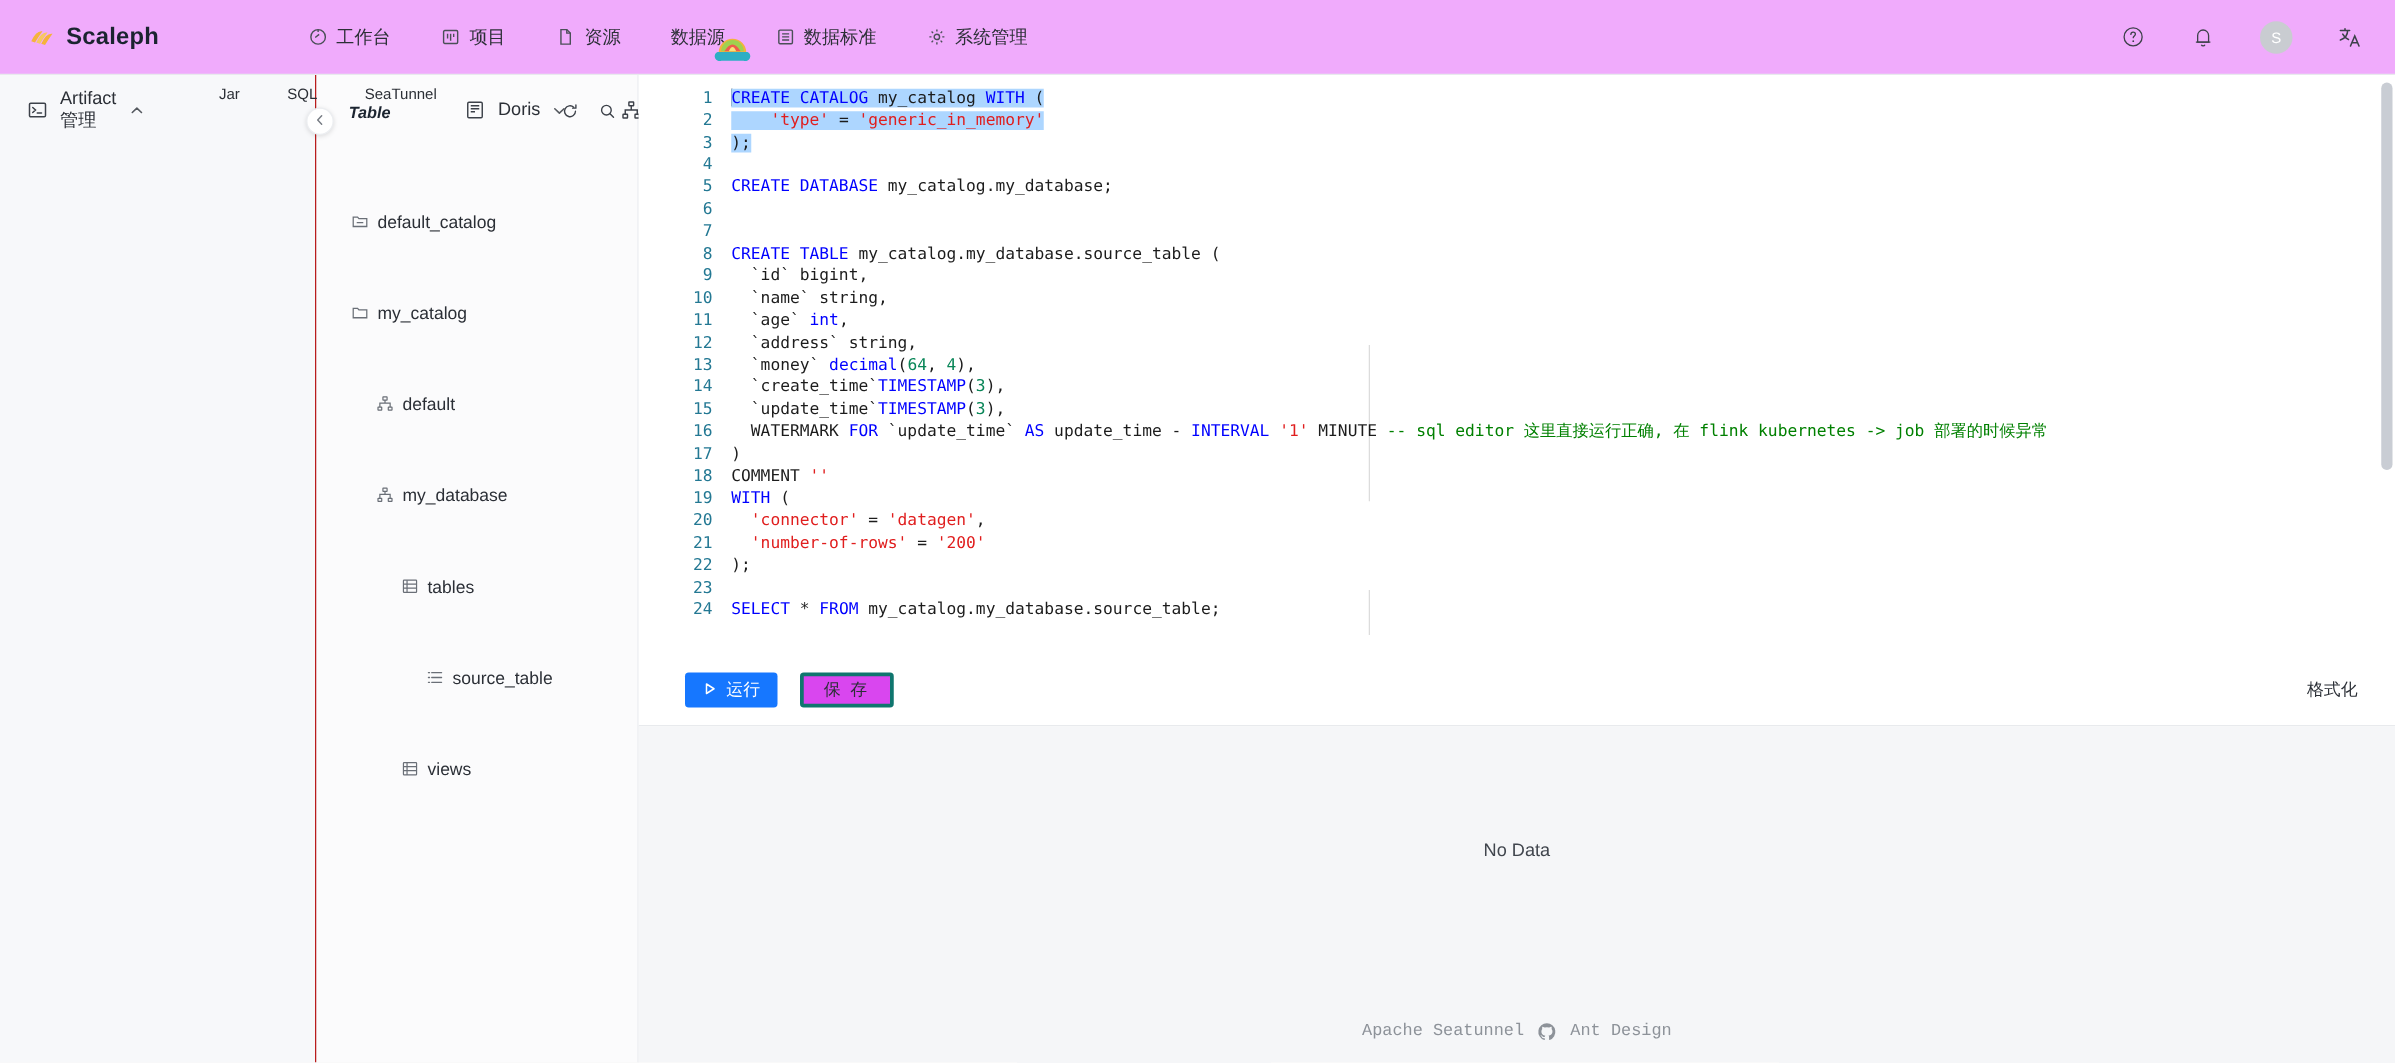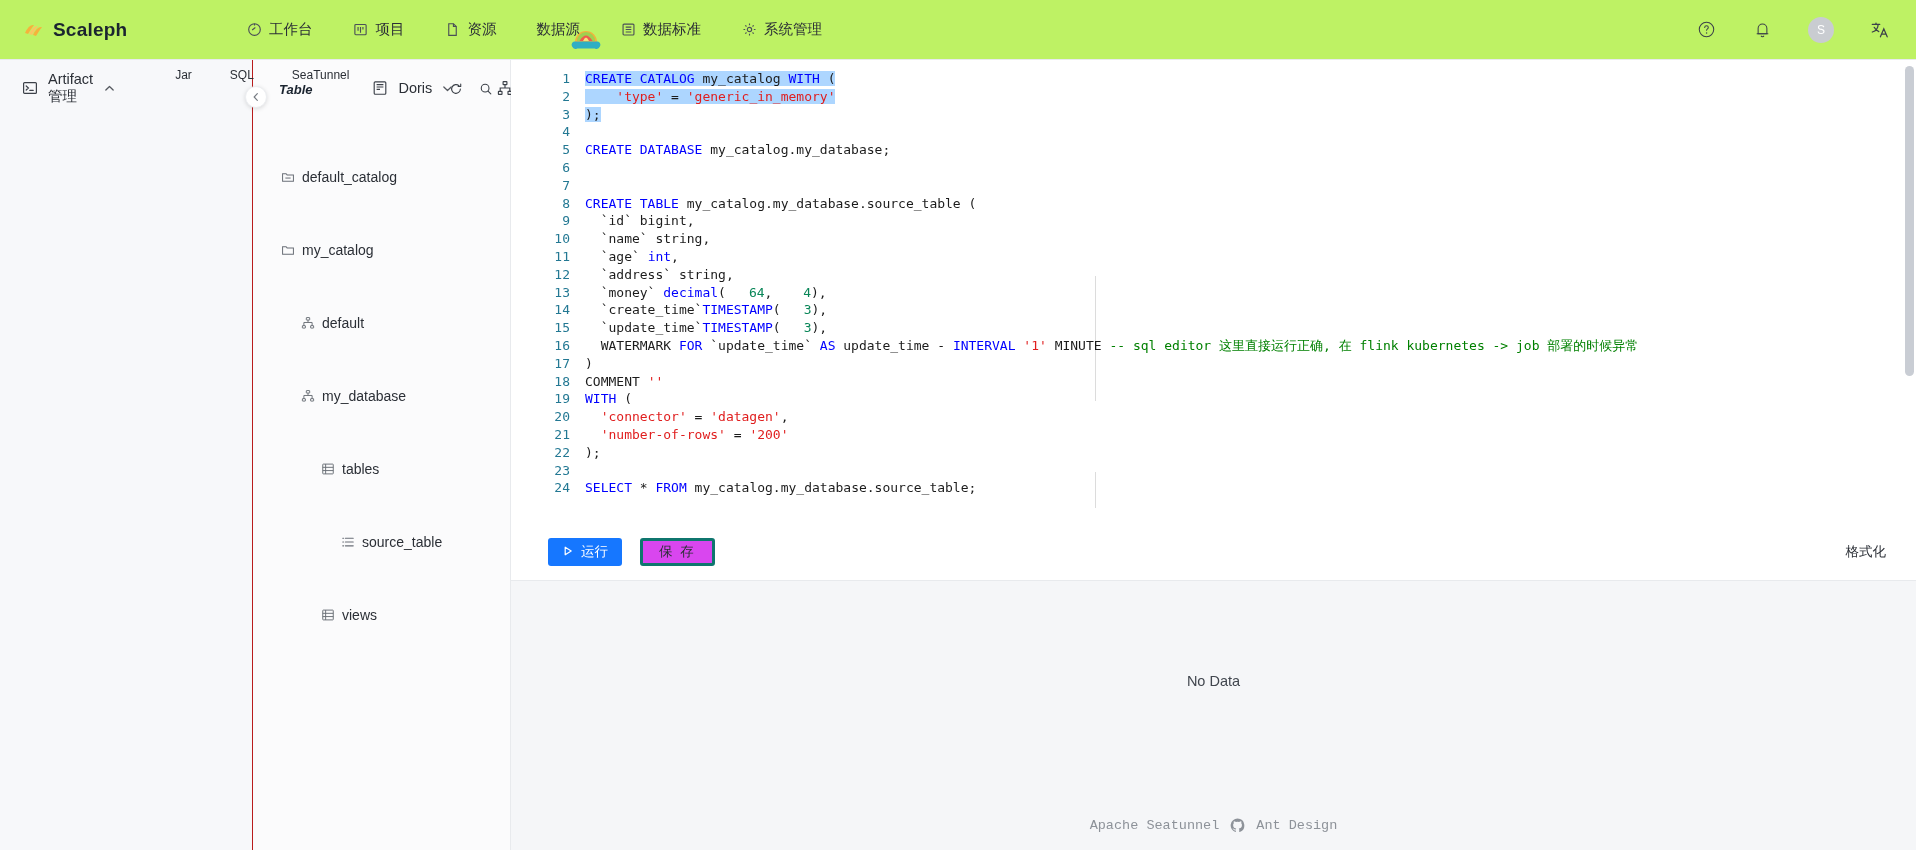--- a/index.html
+++ b/index.html
@@ -15,7 +15,7 @@
   
   .header {
     height: 60px; min-height: 60px;
-    background: #bef264;
+    background: #f0abfc;
     border-bottom: 1px solid #e8eaed;
     display: flex; align-items: center;
     position: relative; z-index: 30;

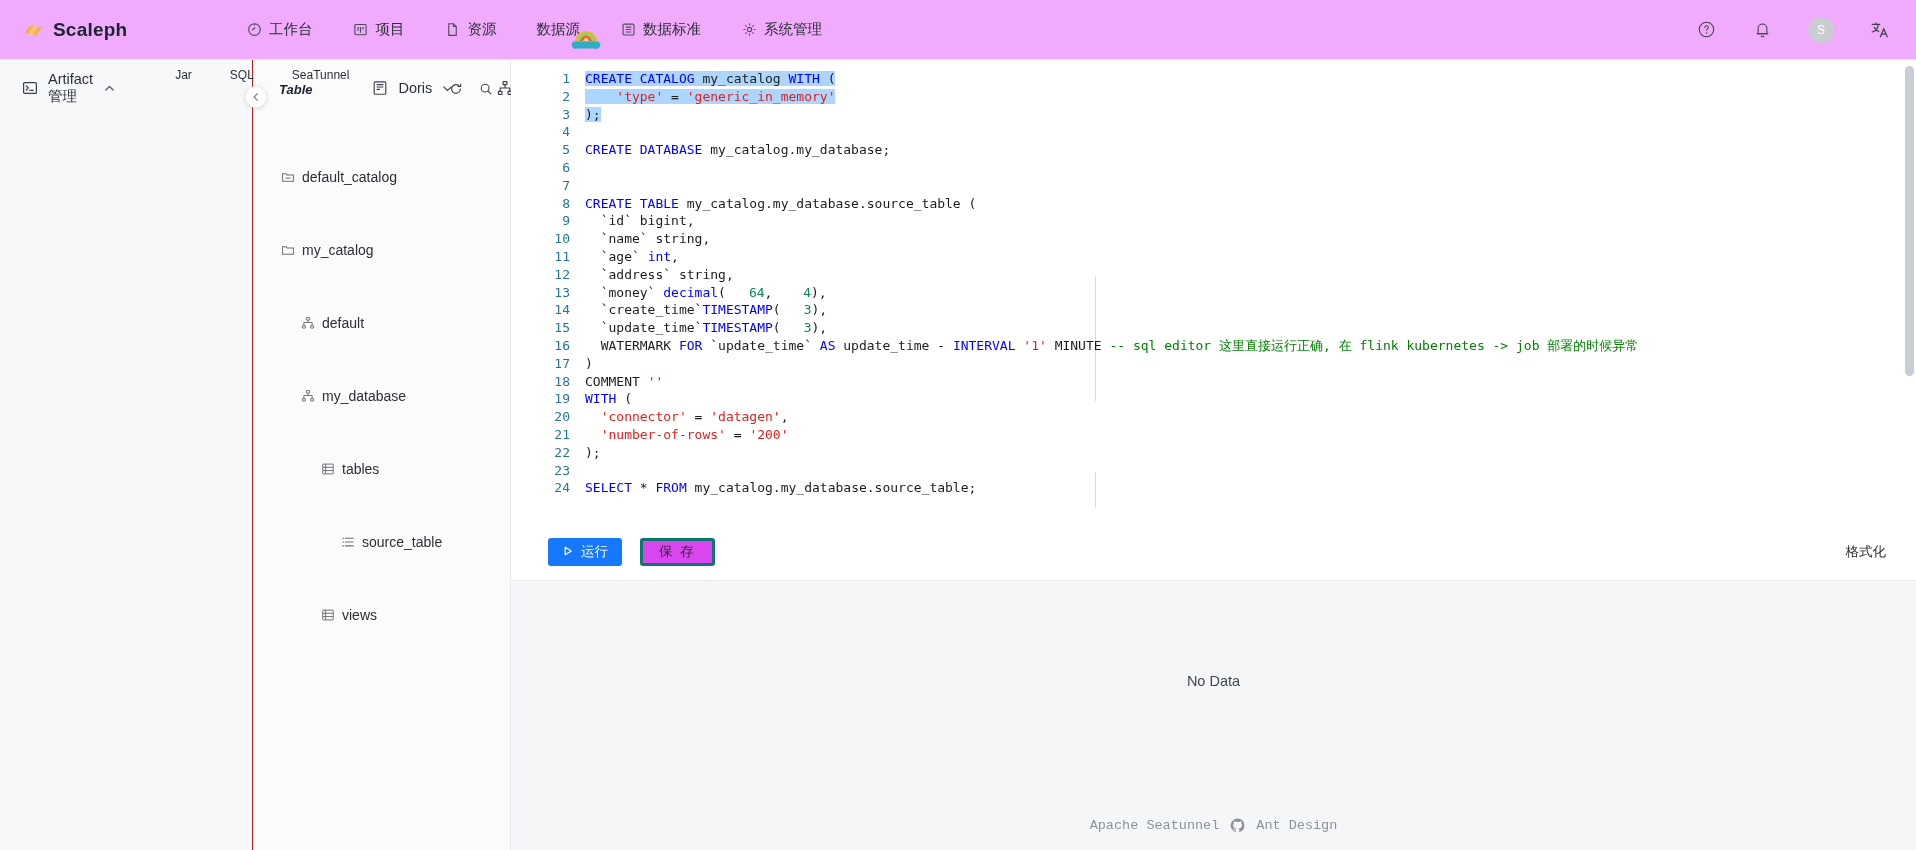--- a/index.html
+++ b/index.html
@@ -133,7 +133,7 @@
   .sel { background: #add6ff; }
   .kw { color: #0000ff; }
   .str { color: #e01e1e; }
-  .num { color: #098658; margin-left: 23px; }
+  .num { color: #098658; }
   .cmt { color: #008000; }
   .plain { color: #1c1c1c; }
   .op { color: #1c1c1c; }

